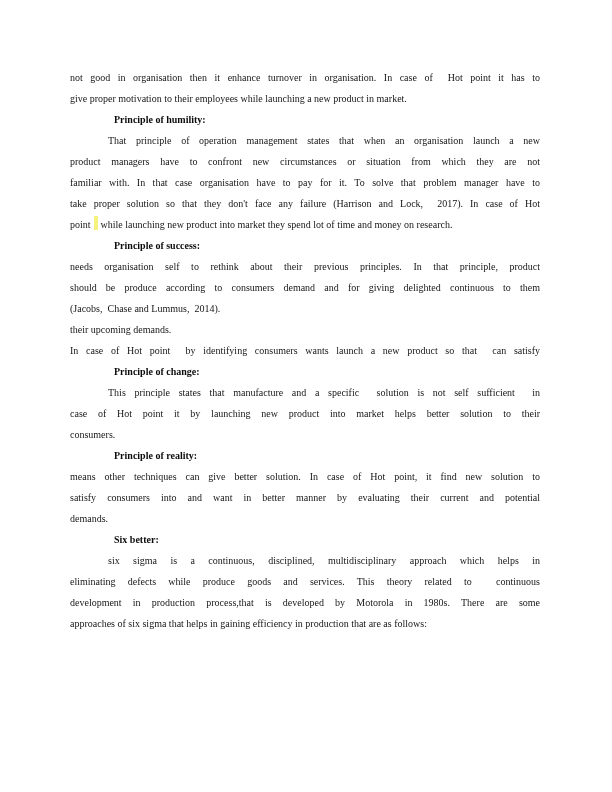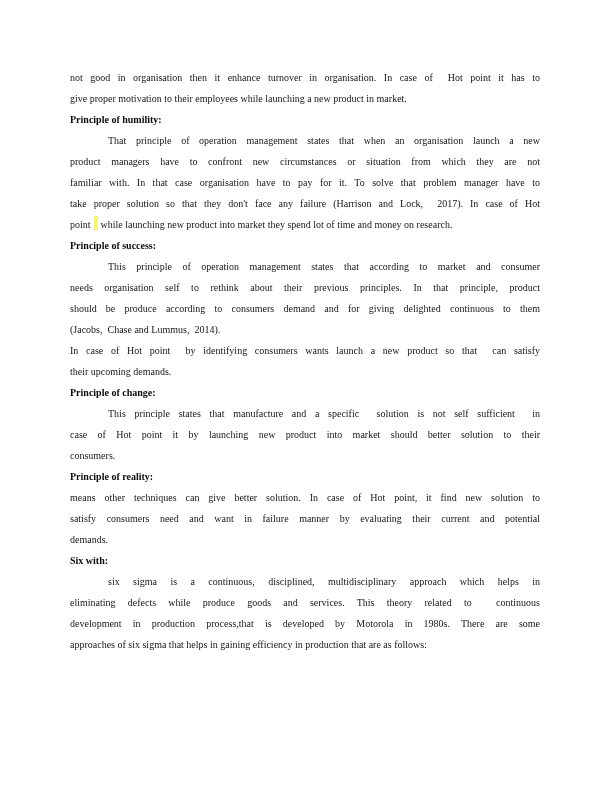--- a/index.html
+++ b/index.html
@@ -32,7 +32,7 @@
     text-align-last: justify;
   }
   .ind { text-indent: 38px; }     
-  .h  { font-weight: bold; color: #0c0c0c; }  
+  .h  { font-weight: bold; color: #0c0c0c; margin-left: 44px; }  
   .hl {                     
     display: inline-block;
     width: 4px; height: 14px;

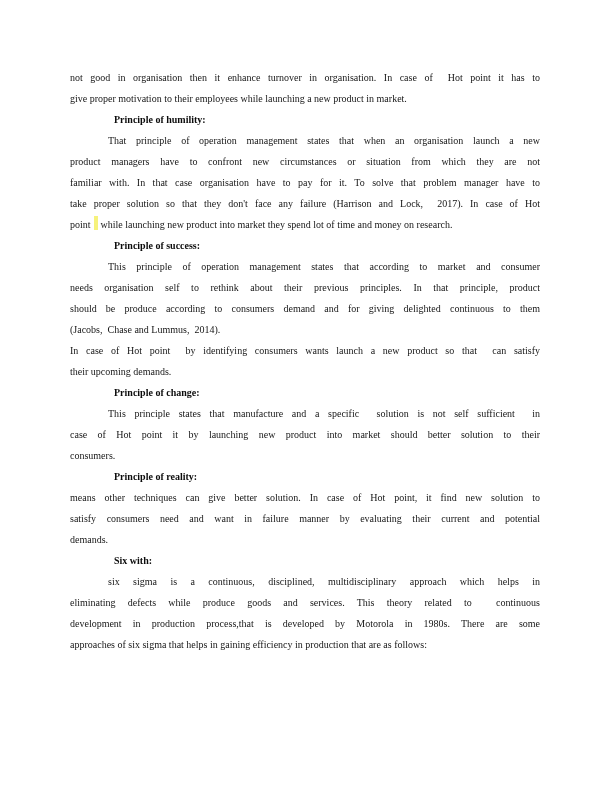--- a/index.html
+++ b/index.html
@@ -57,7 +57,6 @@
     <div class="ln"><span>point</span><span class="hl"></span><span>while launching new product into market they spend lot of time and money on research.</span></div>
 
     <div class="ln h">Principle of success:</div>
-    <div class="ln j ind">This principle of operation management states that according to market and consumer</div>
     <div class="ln j">needs organisation self to rethink about their previous principles. In that principle, product</div>
     <div class="ln j">should be produce according to consumers demand and for giving delighted continuous to them</div>
     <div class="ln">(Jacobs,&nbsp; Chase and Lummus,&nbsp; 2014).</div>

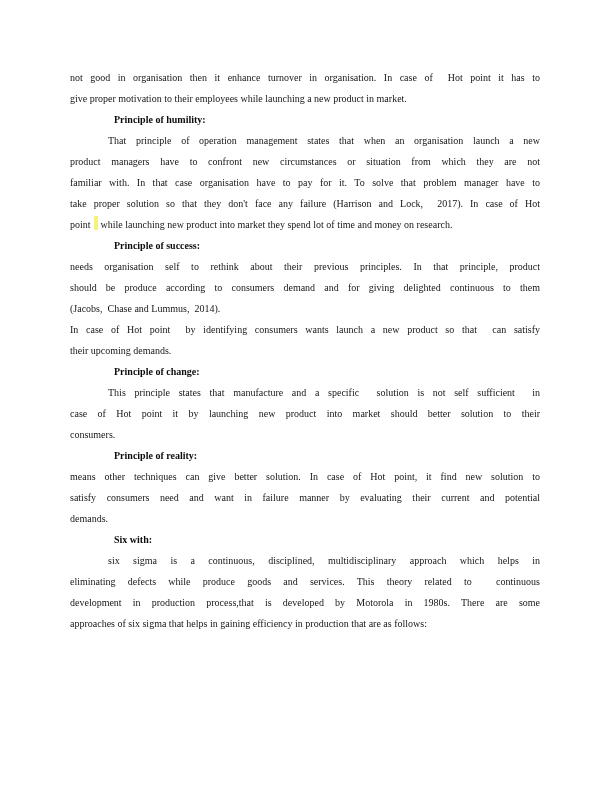--- a/index.html
+++ b/index.html
@@ -60,8 +60,8 @@
     <div class="ln j">needs organisation self to rethink about their previous principles. In that principle, product</div>
     <div class="ln j">should be produce according to consumers demand and for giving delighted continuous to them</div>
     <div class="ln">(Jacobs,&nbsp; Chase and Lummus,&nbsp; 2014).</div>
+    <div class="ln">their upcoming demands.</div>
     <div class="ln j">In case of Hot point&nbsp; by identifying consumers wants launch a new product so that&nbsp; can satisfy</div>
-    <div class="ln">their upcoming demands.</div>
 
     <div class="ln h">Principle of change:</div>
     <div class="ln j ind">This principle states that manufacture and a specific&nbsp; solution is not self sufficient&nbsp; in</div>

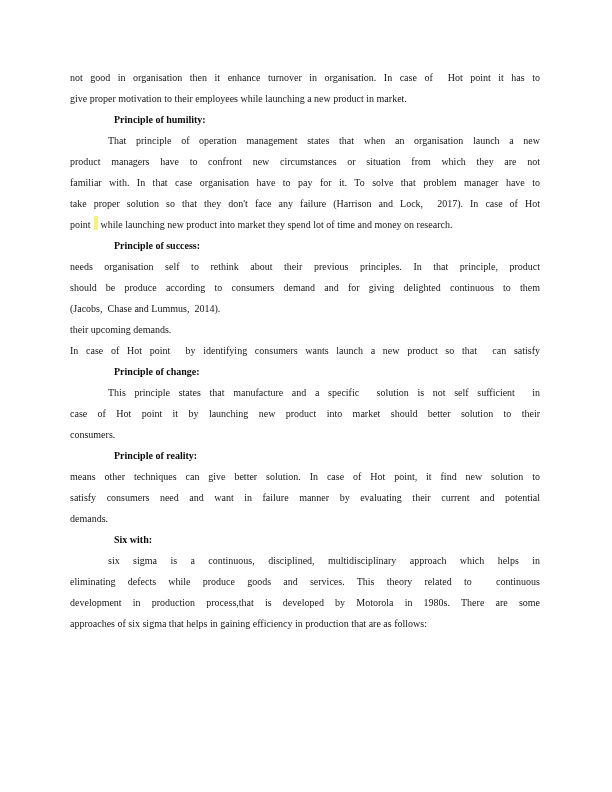--- a/index.html
+++ b/index.html
@@ -65,7 +65,7 @@
 
     <div class="ln h">Principle of change:</div>
     <div class="ln j ind">This principle states that manufacture and a specific&nbsp; solution is not self sufficient&nbsp; in</div>
-    <div class="ln j">case of Hot point it by launching new product into market should better solution to their</div>
+    <div class="ln j">case of Hot point it by launching new product into market helps better solution to their</div>
     <div class="ln">consumers.</div>
 
     <div class="ln h">Principle of reality:</div>

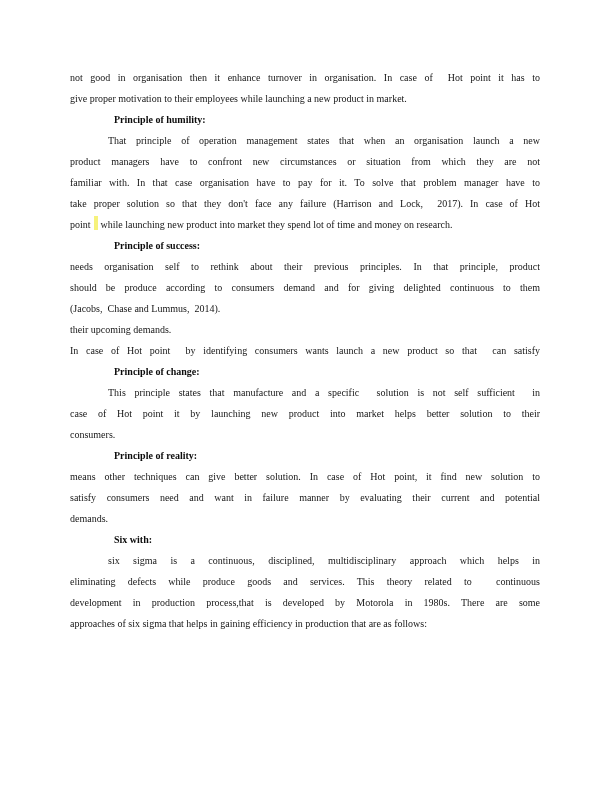--- a/index.html
+++ b/index.html
@@ -70,7 +70,7 @@
 
     <div class="ln h">Principle of reality:</div>
     <div class="ln j">means other techniques can give better solution. In case of Hot point, it find new solution to</div>
-    <div class="ln j">satisfy consumers need and want in failure manner by evaluating their current and potential</div>
+    <div class="ln j">satisfy consumers into and want in better manner by evaluating their current and potential</div>
     <div class="ln">demands.</div>
 
     <div class="ln h">Six with:</div>

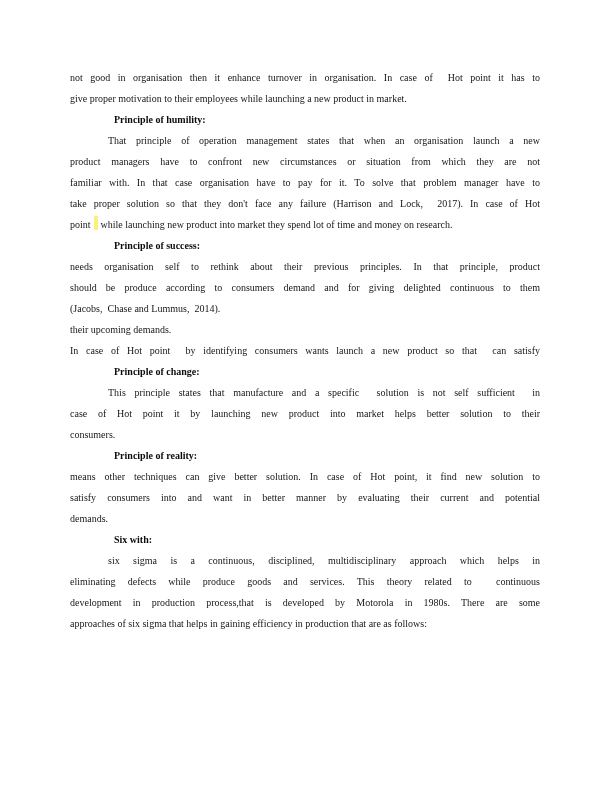--- a/index.html
+++ b/index.html
@@ -73,7 +73,7 @@
     <div class="ln j">satisfy consumers into and want in better manner by evaluating their current and potential</div>
     <div class="ln">demands.</div>
 
-    <div class="ln h">Six with:</div>
+    <div class="ln h">Six better:</div>
     <div class="ln j ind">six sigma is a continuous, disciplined, multidisciplinary approach which helps in</div>
     <div class="ln j">eliminating defects while produce goods and services. This theory related to&nbsp; continuous</div>
     <div class="ln j">development in production process,that is developed by Motorola in 1980s. There are some</div>

